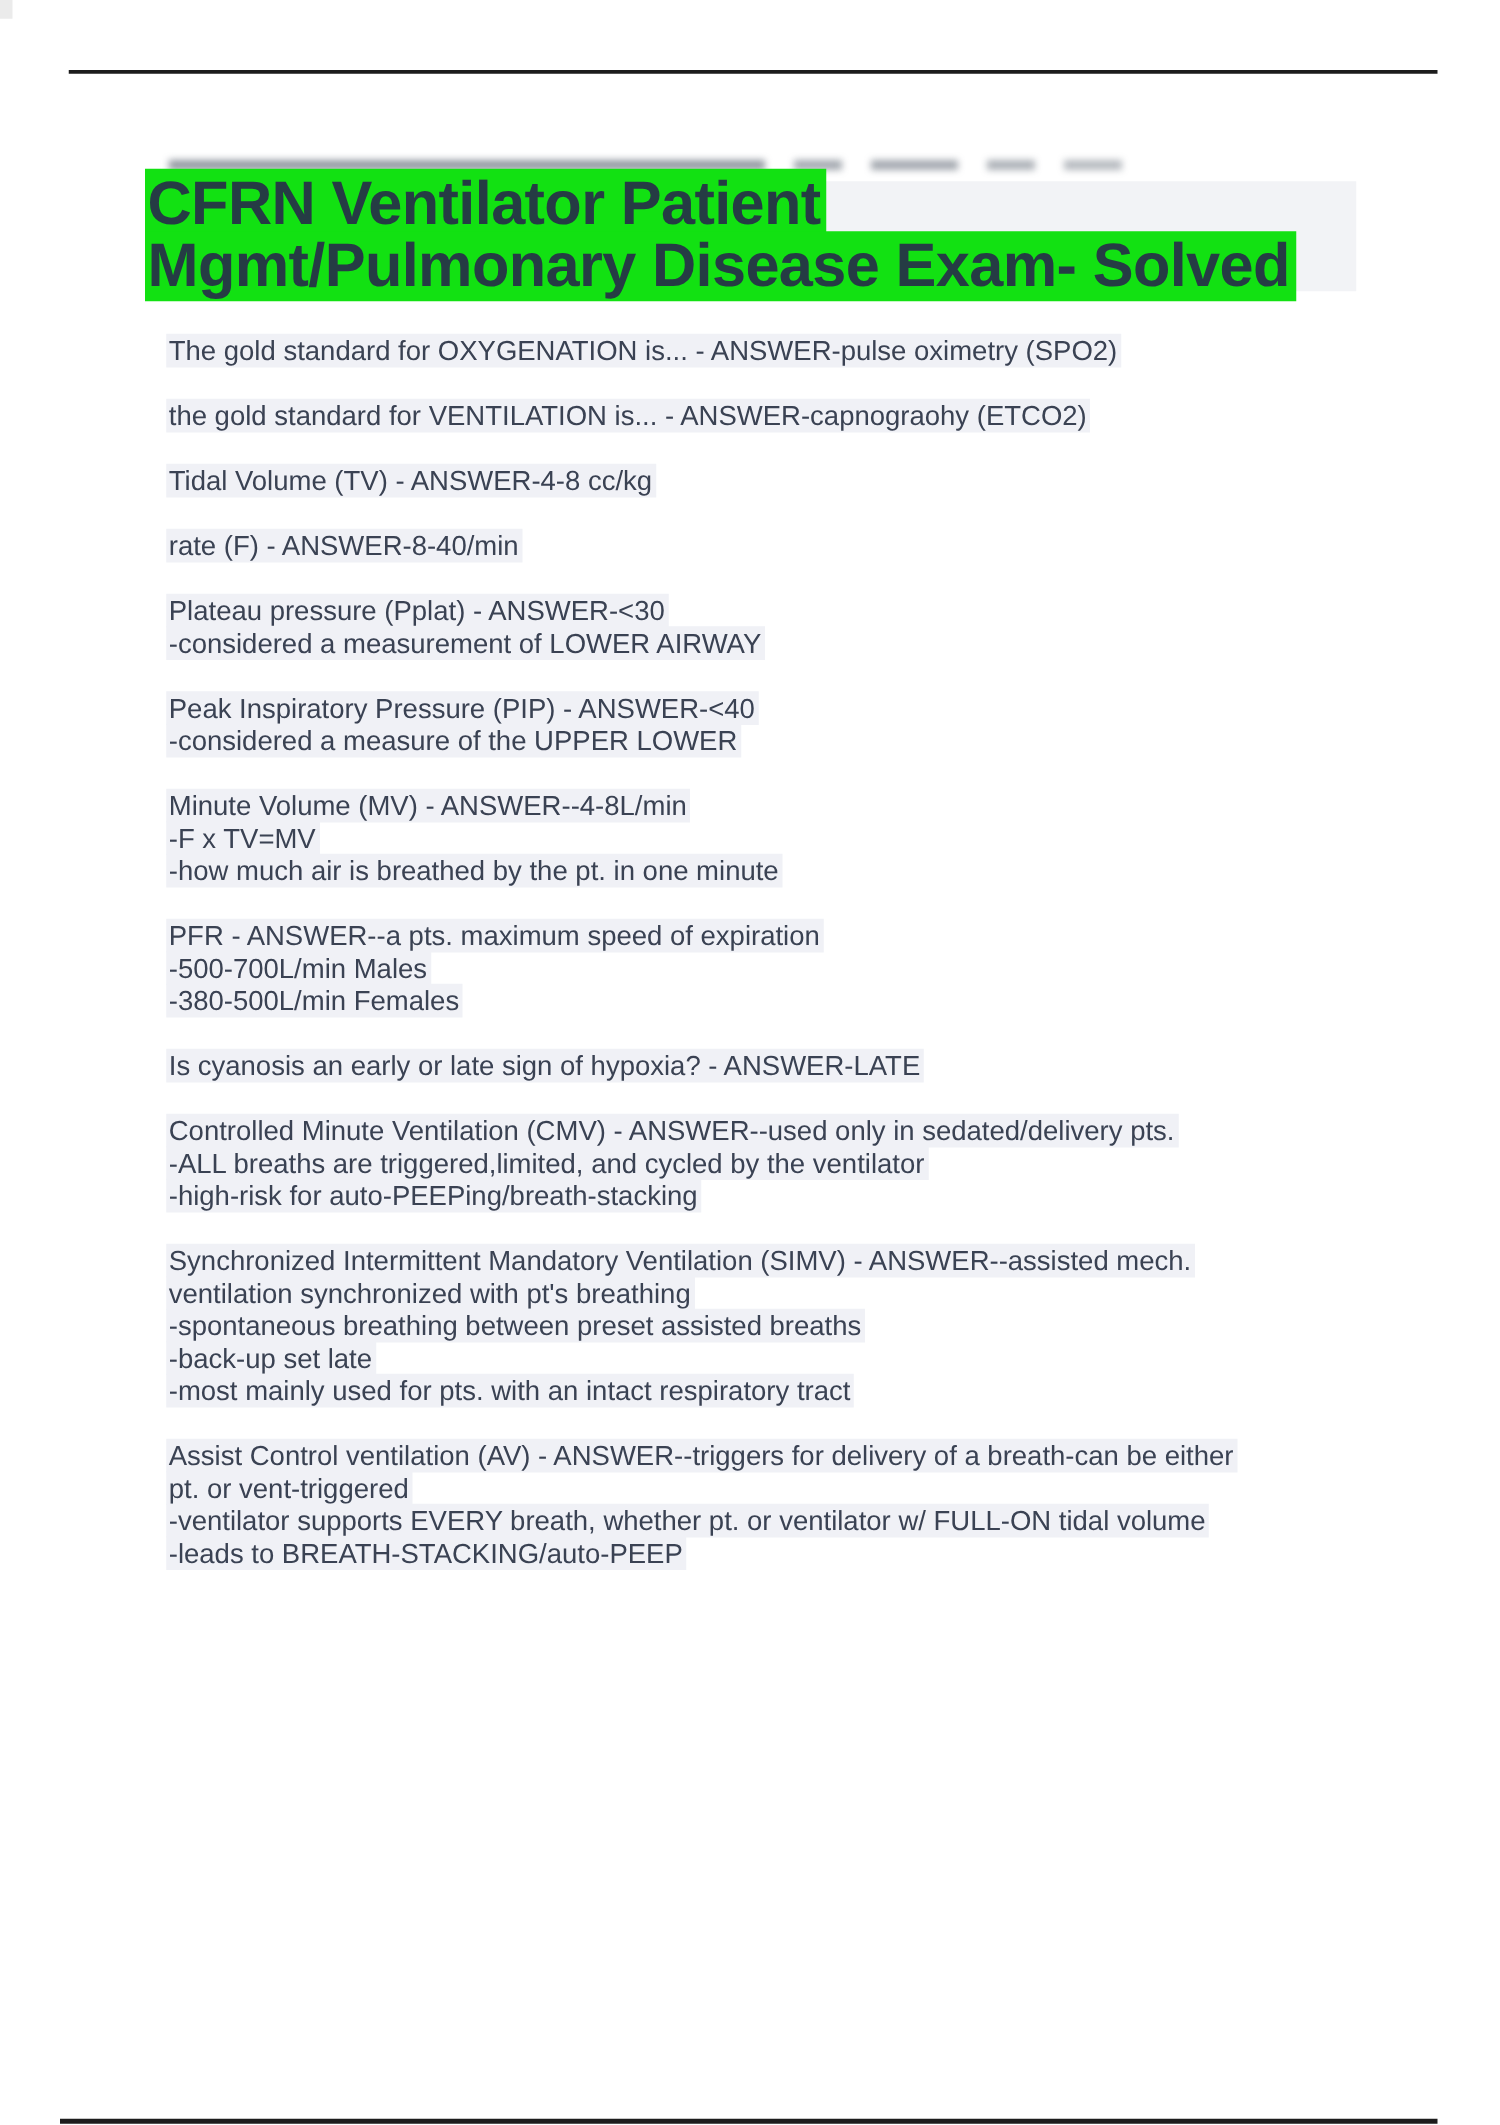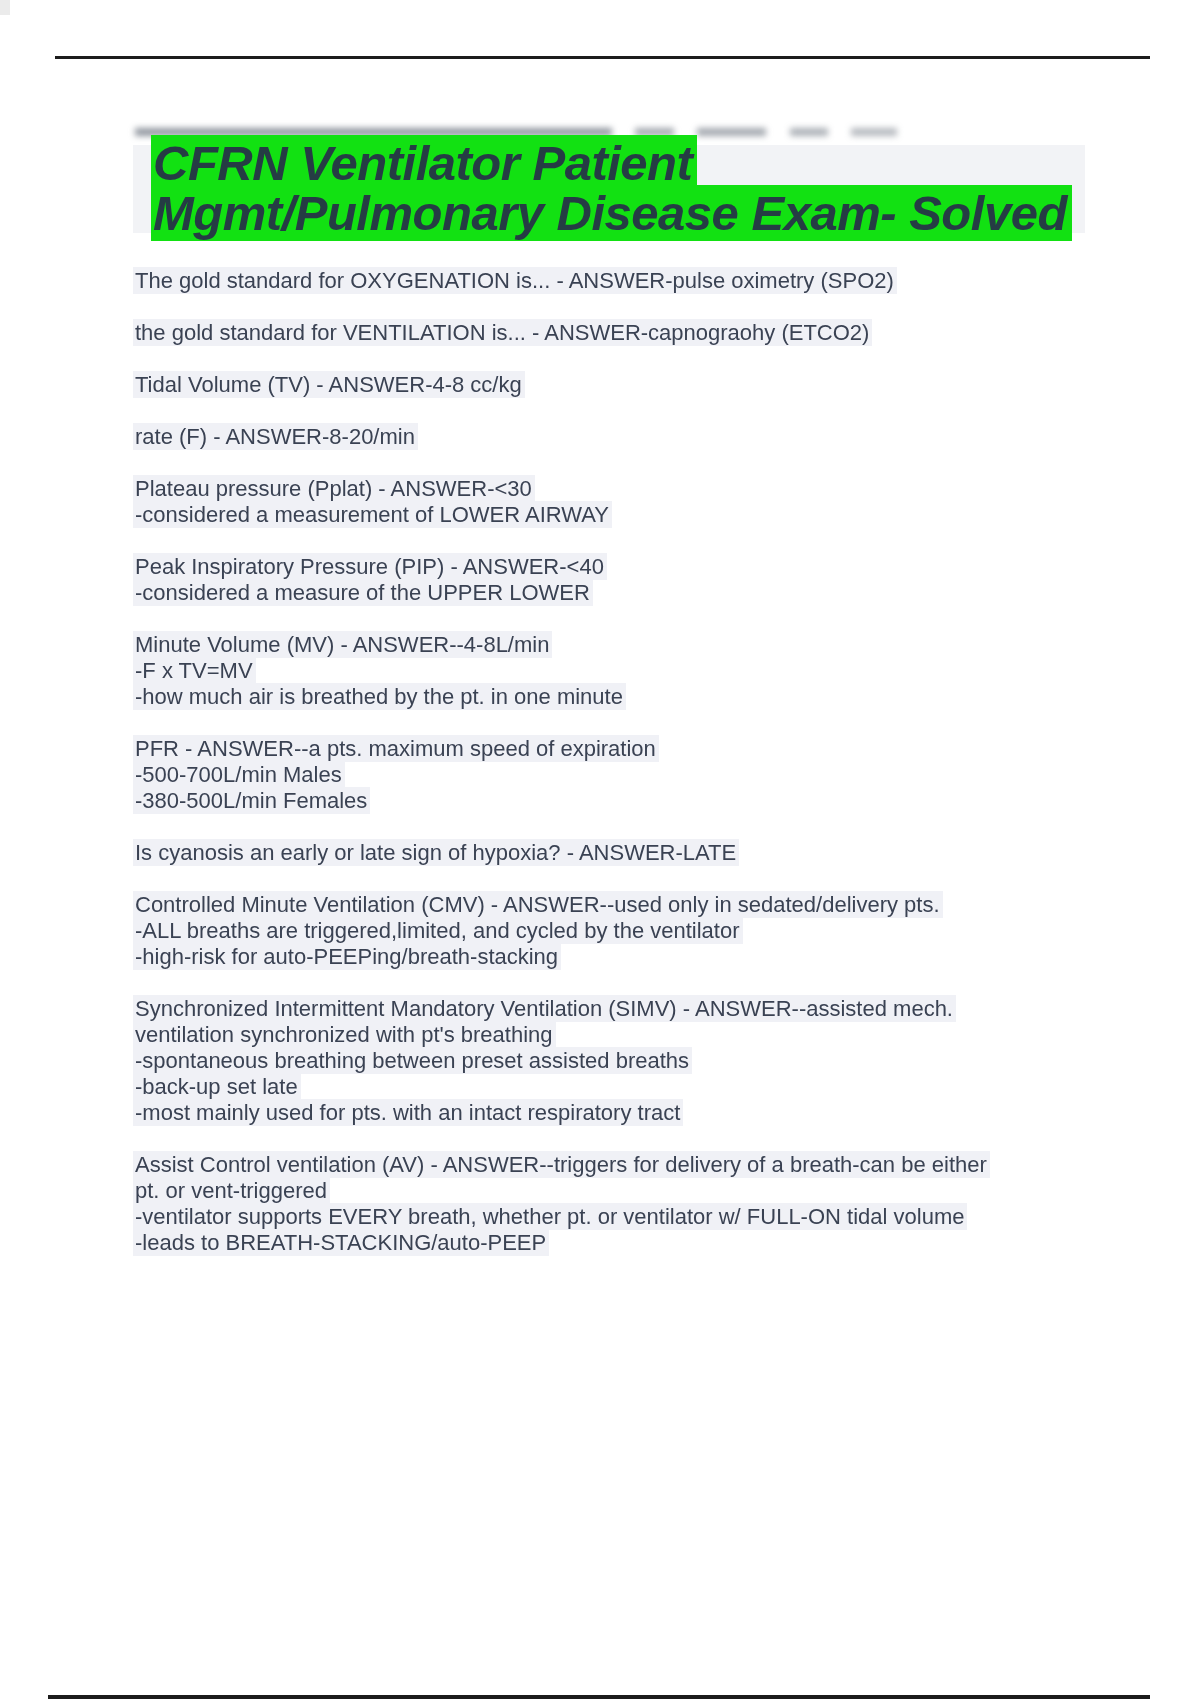--- a/index.html
+++ b/index.html
@@ -58,9 +58,8 @@
   }
   .title-block {
     position: absolute;
-    left: 151px; top: 138px;
+    left: 116px; top: 138px;
     width: 1000px;
-    font-style: italic;
   }
   .title-line {
     font-size: 49px;

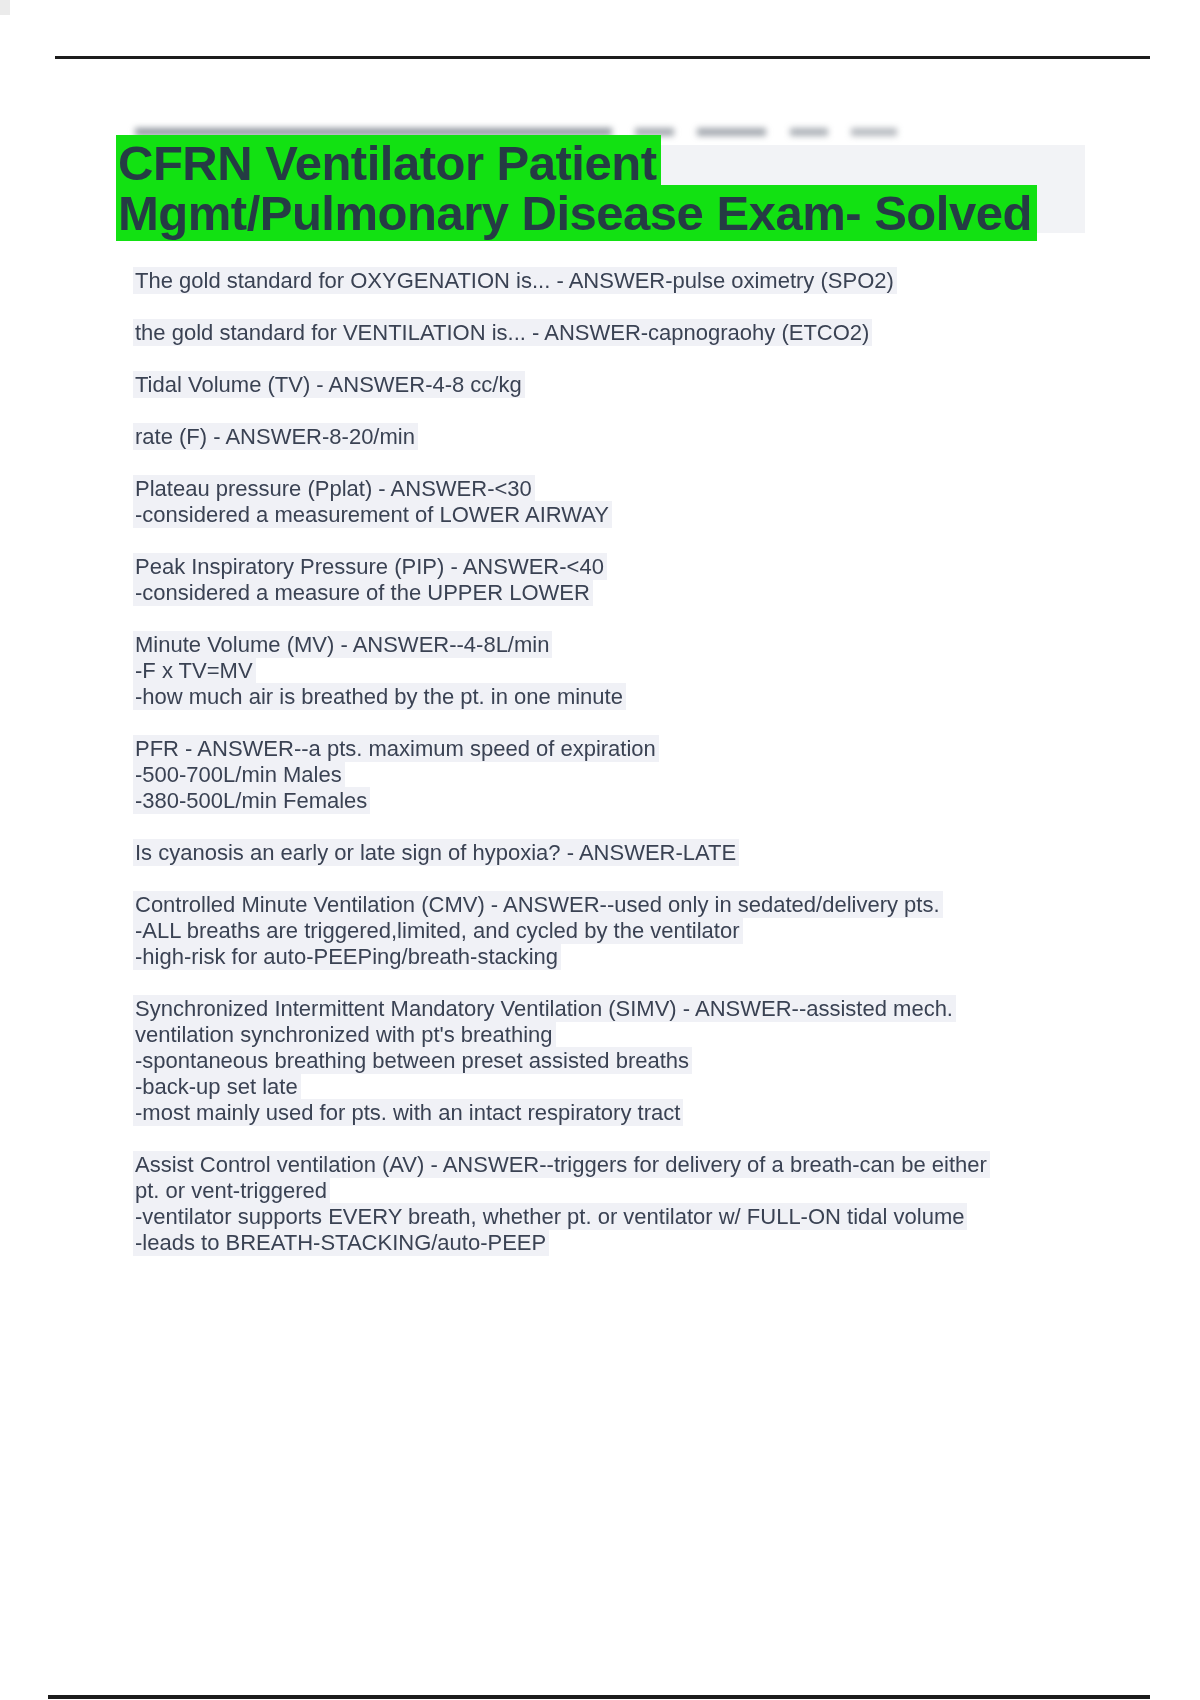--- a/index.html
+++ b/index.html
@@ -117,7 +117,7 @@
         <div class="line"><span>Tidal Volume (TV) - ANSWER-4-8 cc/kg</span></div>
       </div>
       <div class="para">
-        <div class="line"><span>rate (F) - ANSWER-8-20/min</span></div>
+        <div class="line"><span>rate (F) - ANSWER-8-40/min</span></div>
       </div>
       <div class="para">
         <div class="line"><span>Plateau pressure (Pplat) - ANSWER-&lt;30</span></div>

